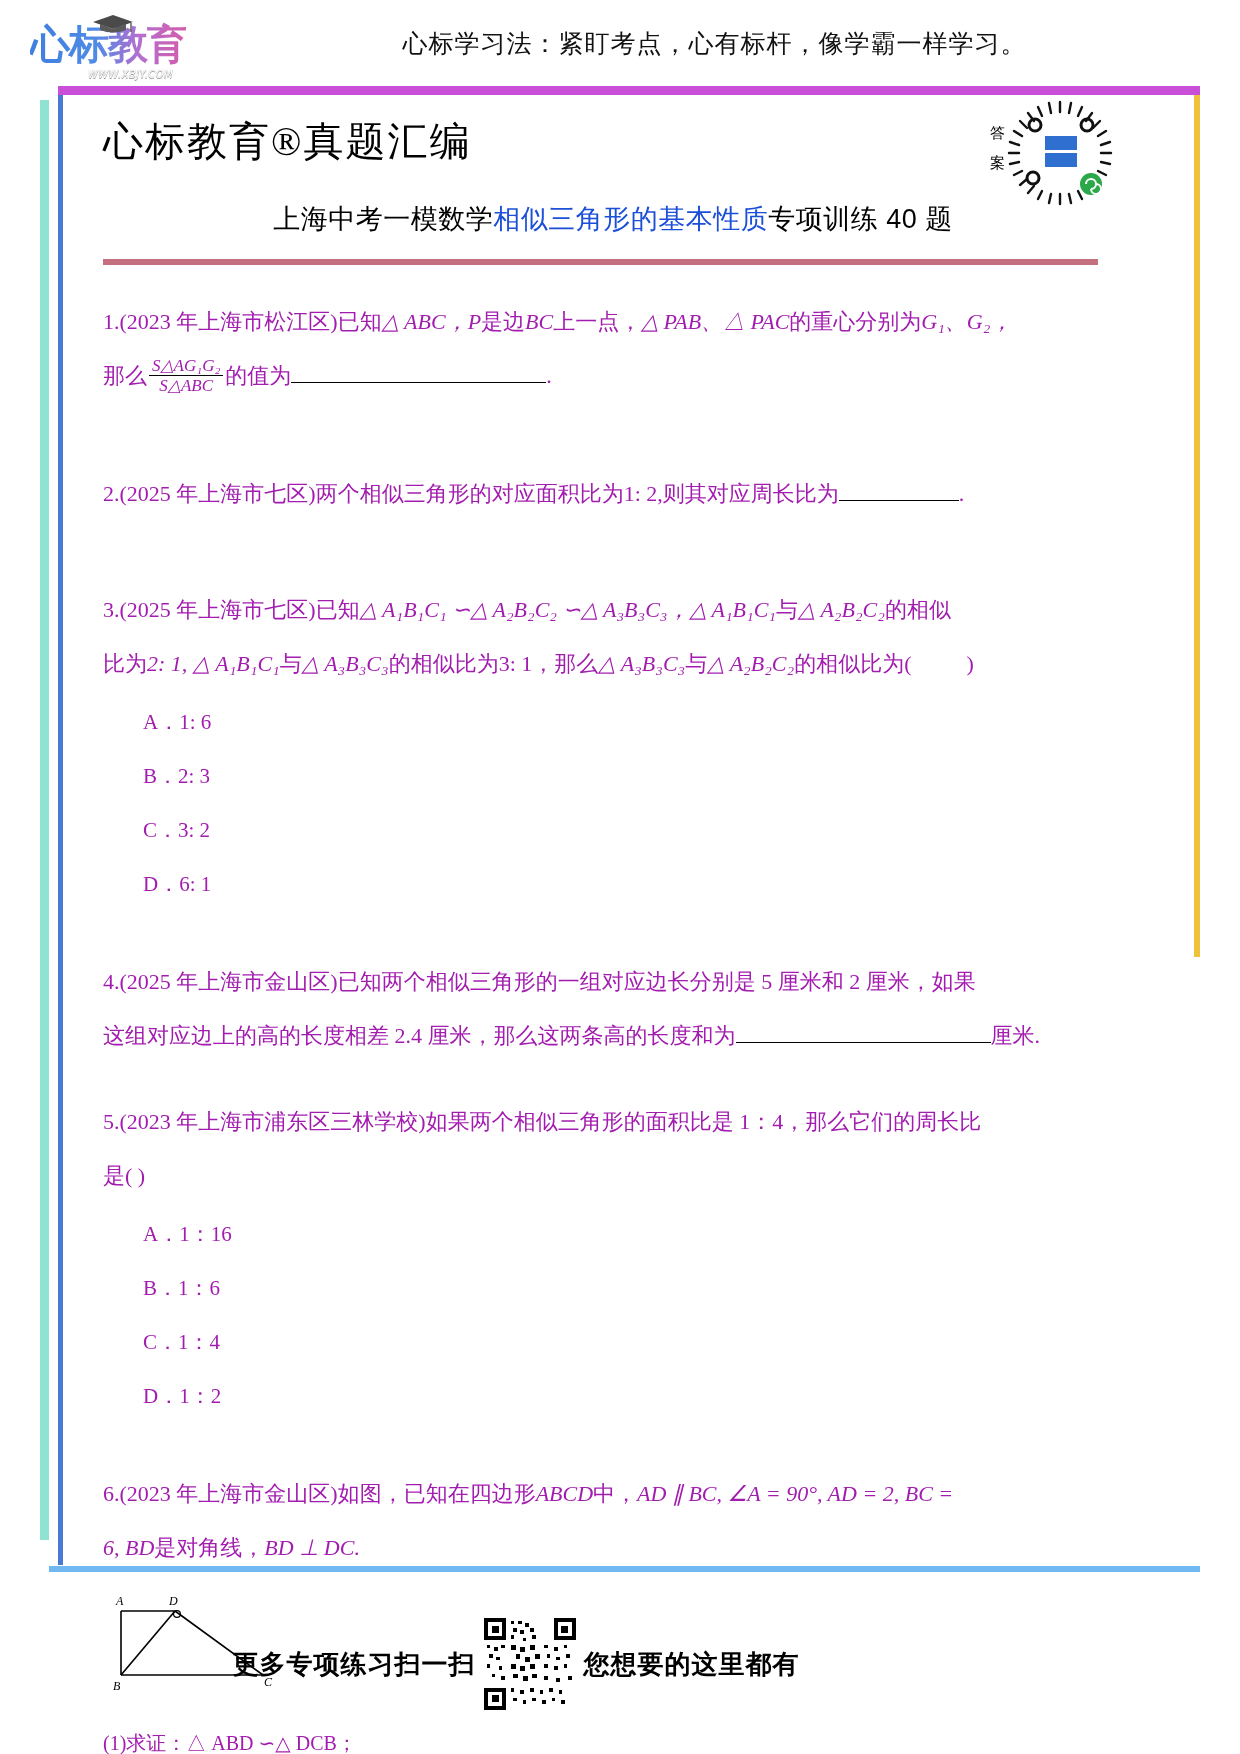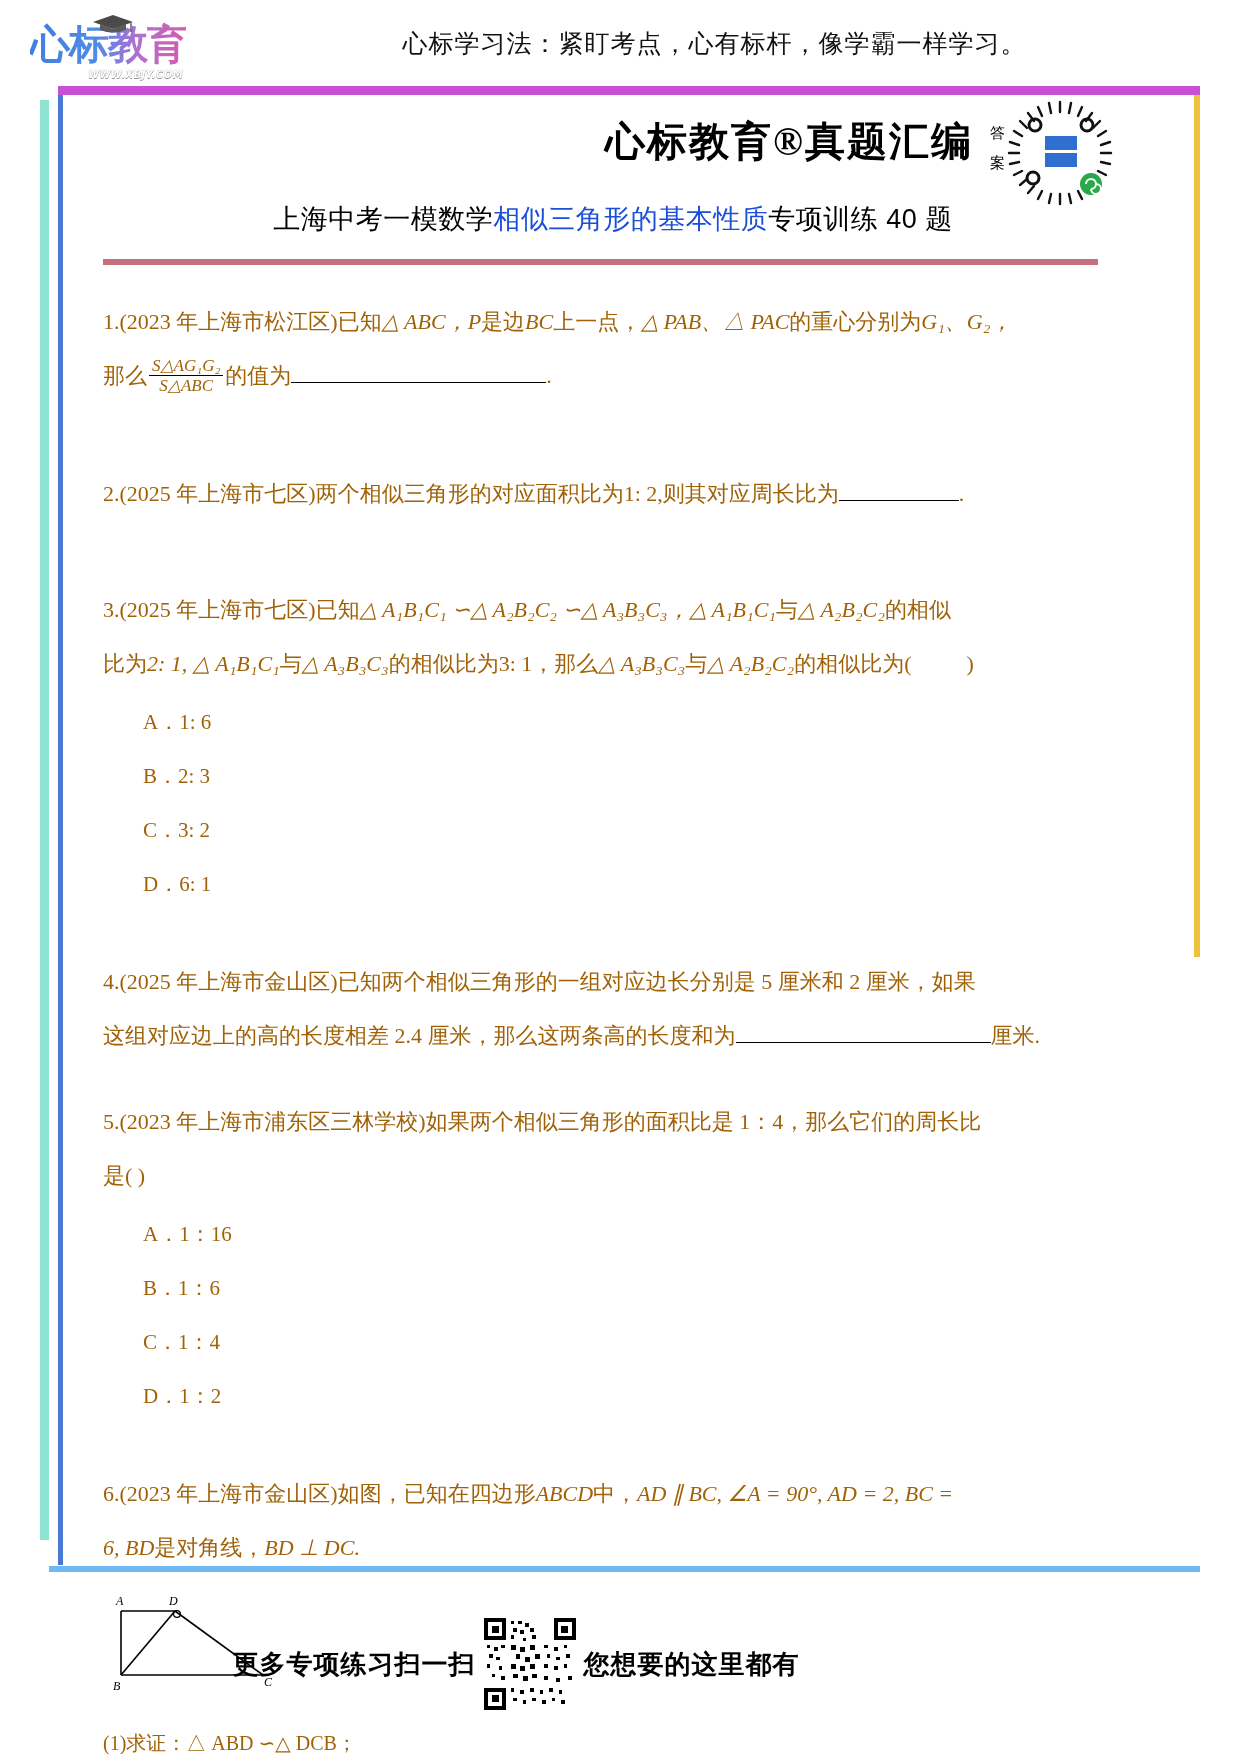--- a/index.html
+++ b/index.html
@@ -52,7 +52,7 @@
     left: 58px; bottom: -2px;
     font-family: "DejaVu Sans", sans-serif;
     font-style: italic;
-    font-weight: bold;
+    font-weight: normal;
     font-size: 10px;
     color: #ffffff;
     letter-spacing: .4px;

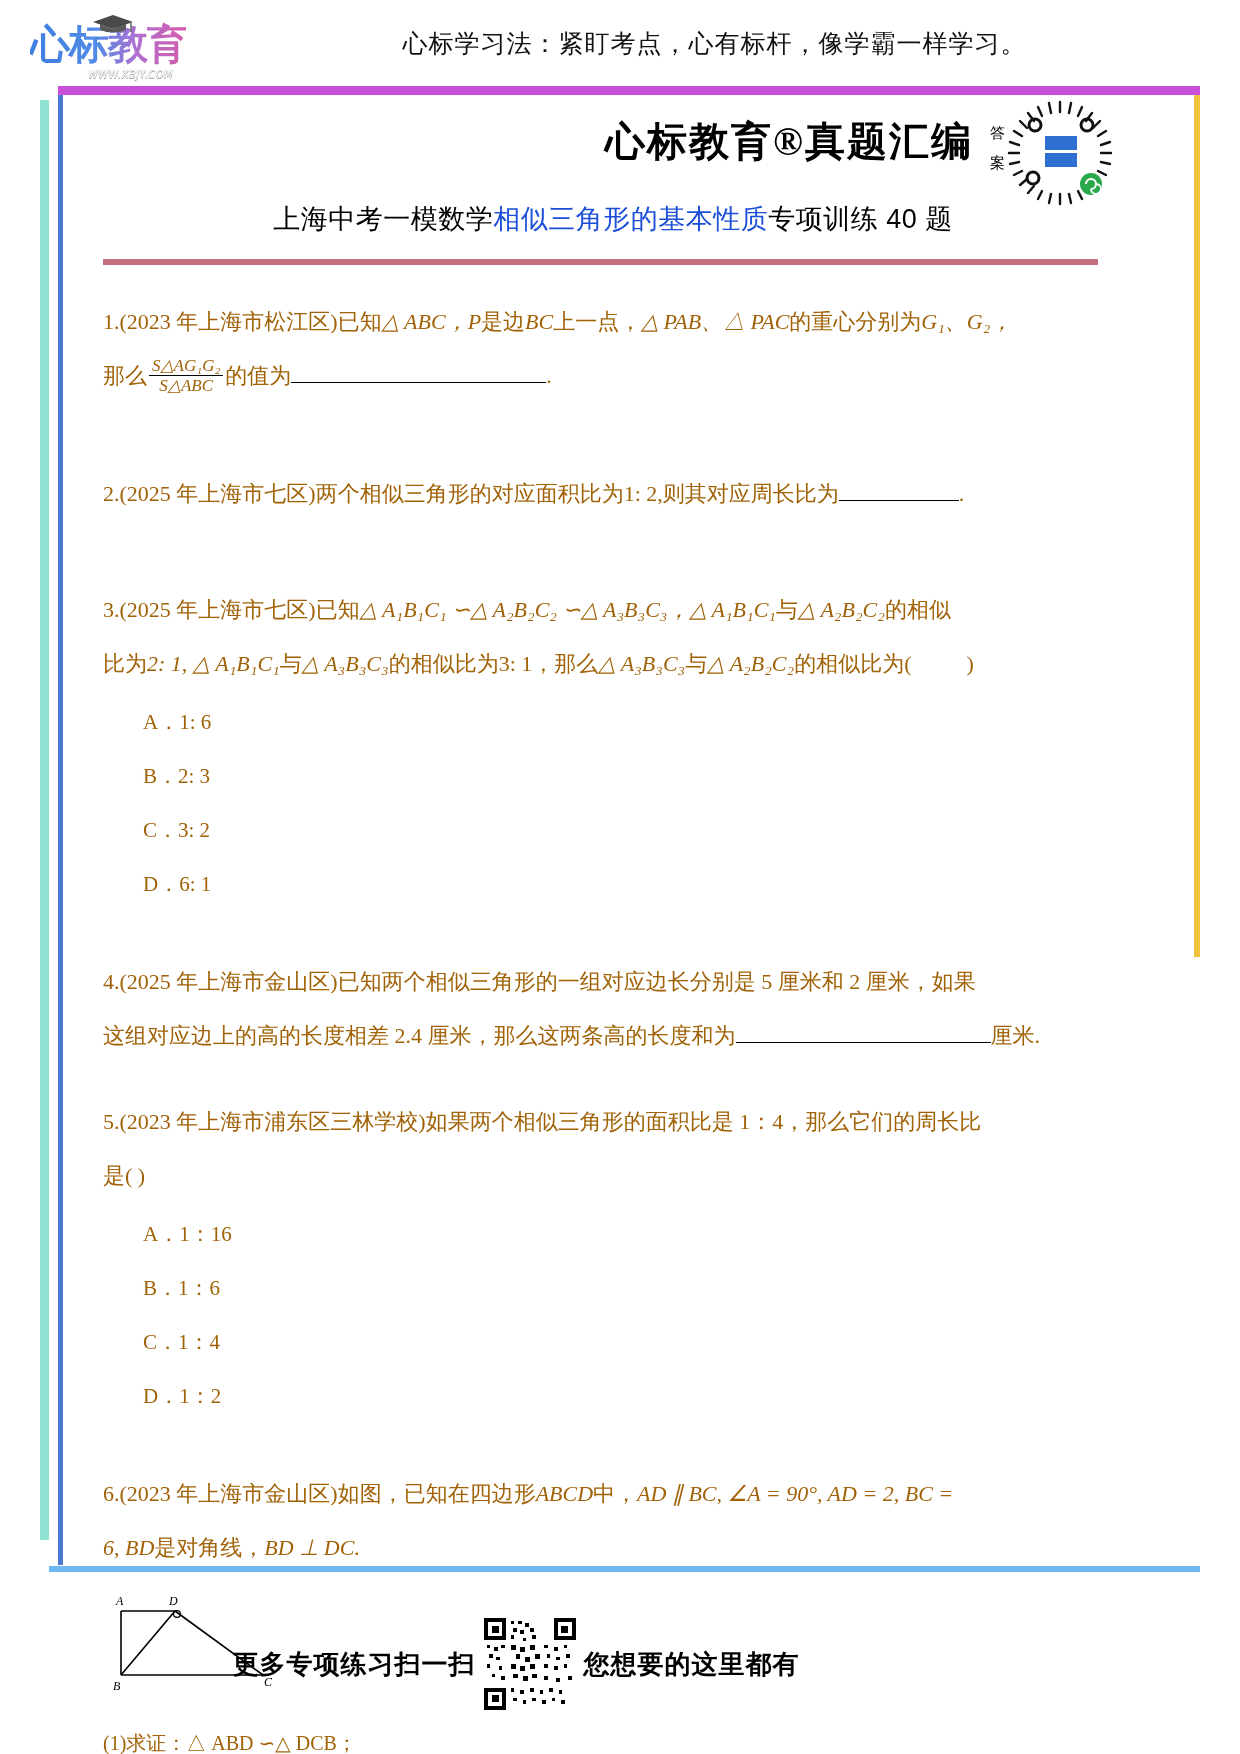--- a/index.html
+++ b/index.html
@@ -108,9 +108,9 @@
   }
 
   .doc-title {
-    text-align: right;
+    text-align: left;
     font-family: "Liberation Serif", serif;
-    font-weight: bold;
+    font-weight: normal;
     font-size: 40px;
     letter-spacing: 2px;
     margin: 18px 0 0 0;

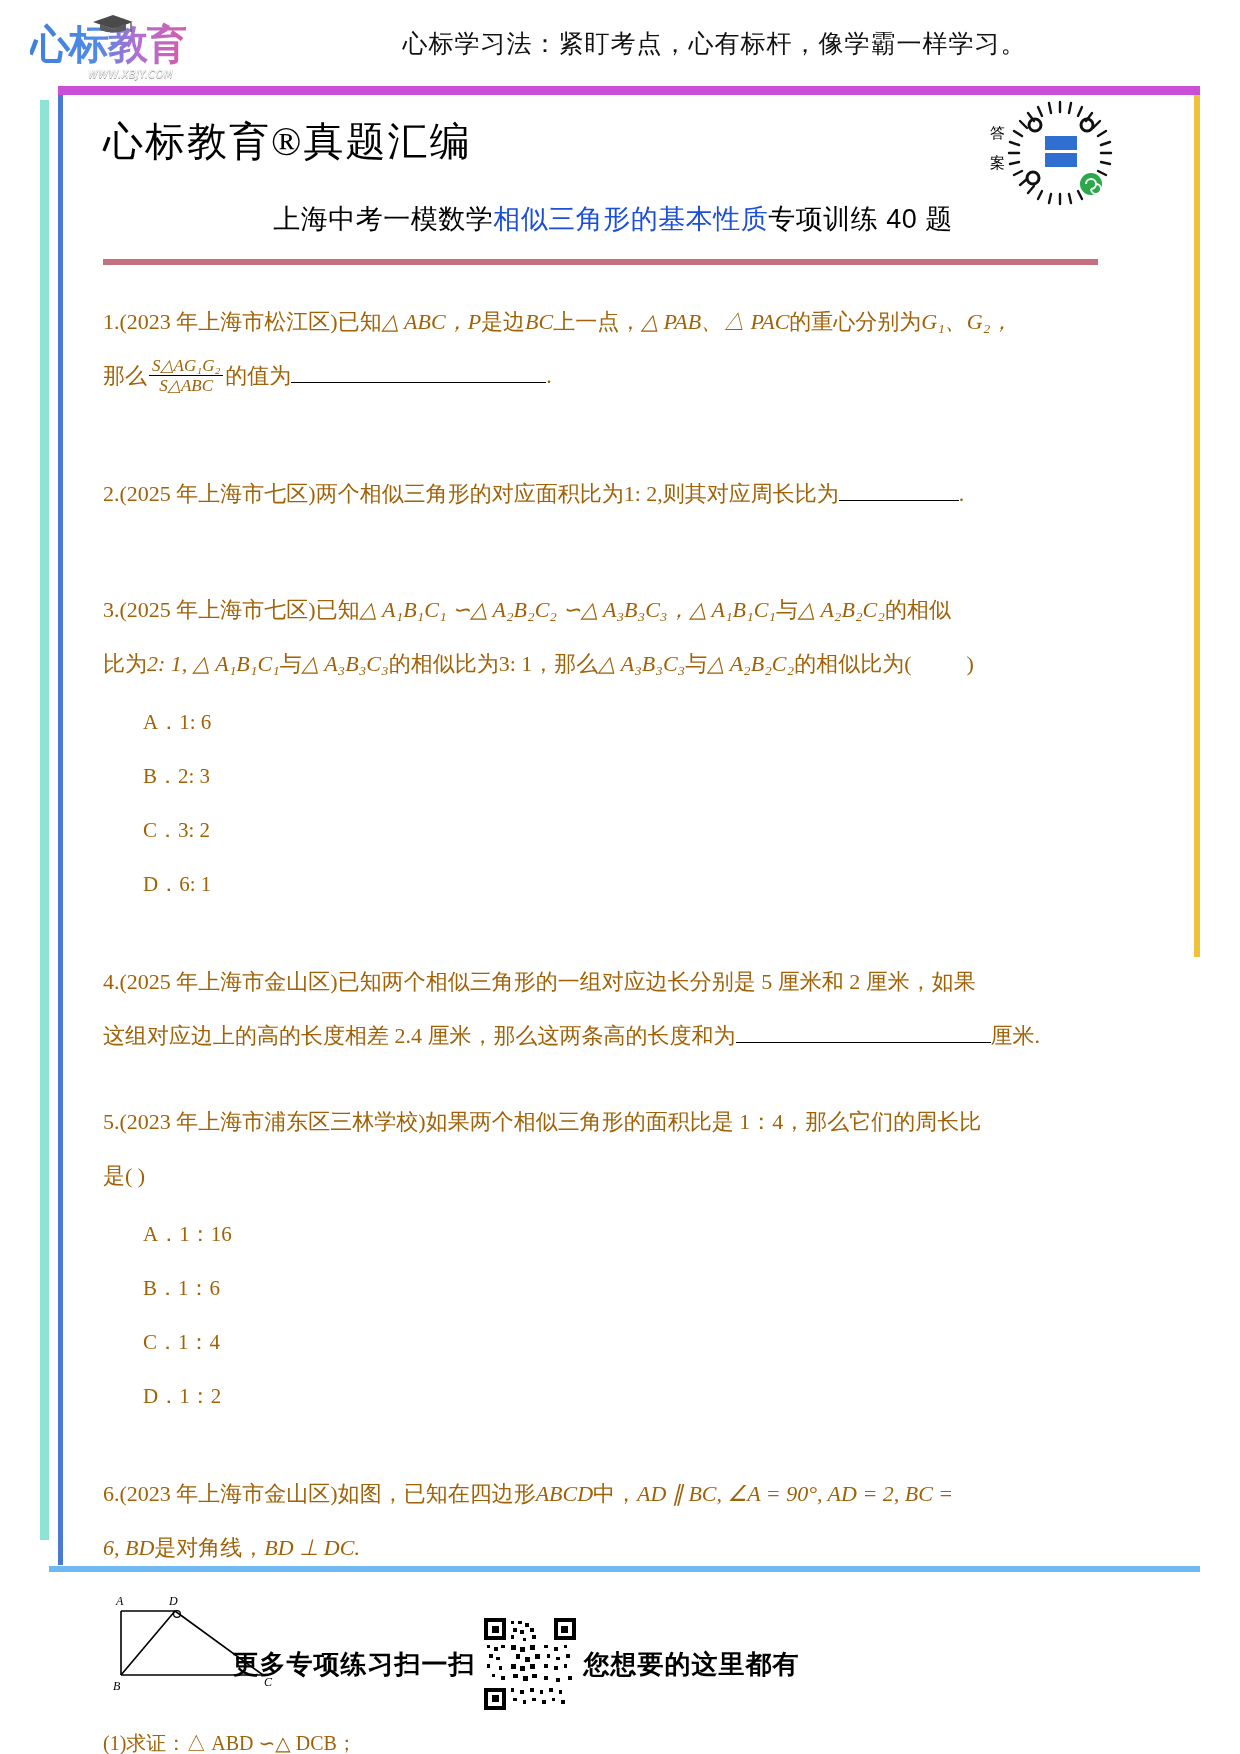--- a/index.html
+++ b/index.html
@@ -154,7 +154,7 @@
     font-family: "Liberation Serif", serif;
     font-size: 22px;
     line-height: 54px;
-    color: #a16207;
+    color: #a21caf;
     margin-top: 30px;
   }
   .q-line { white-space: nowrap; }

